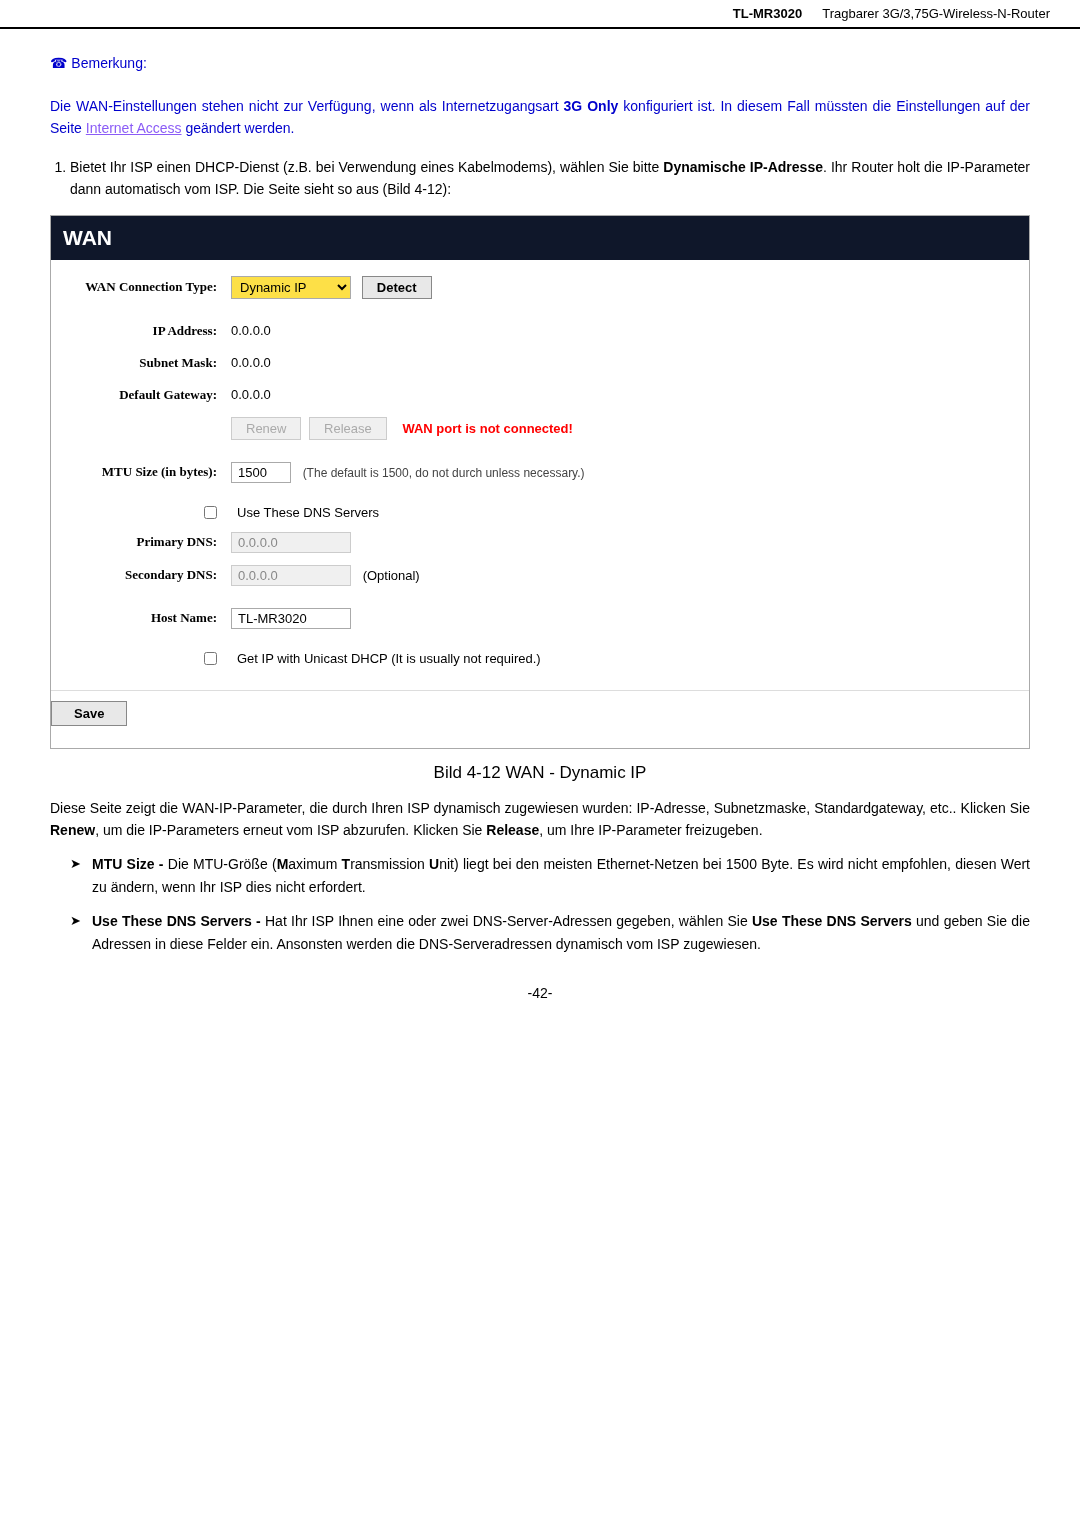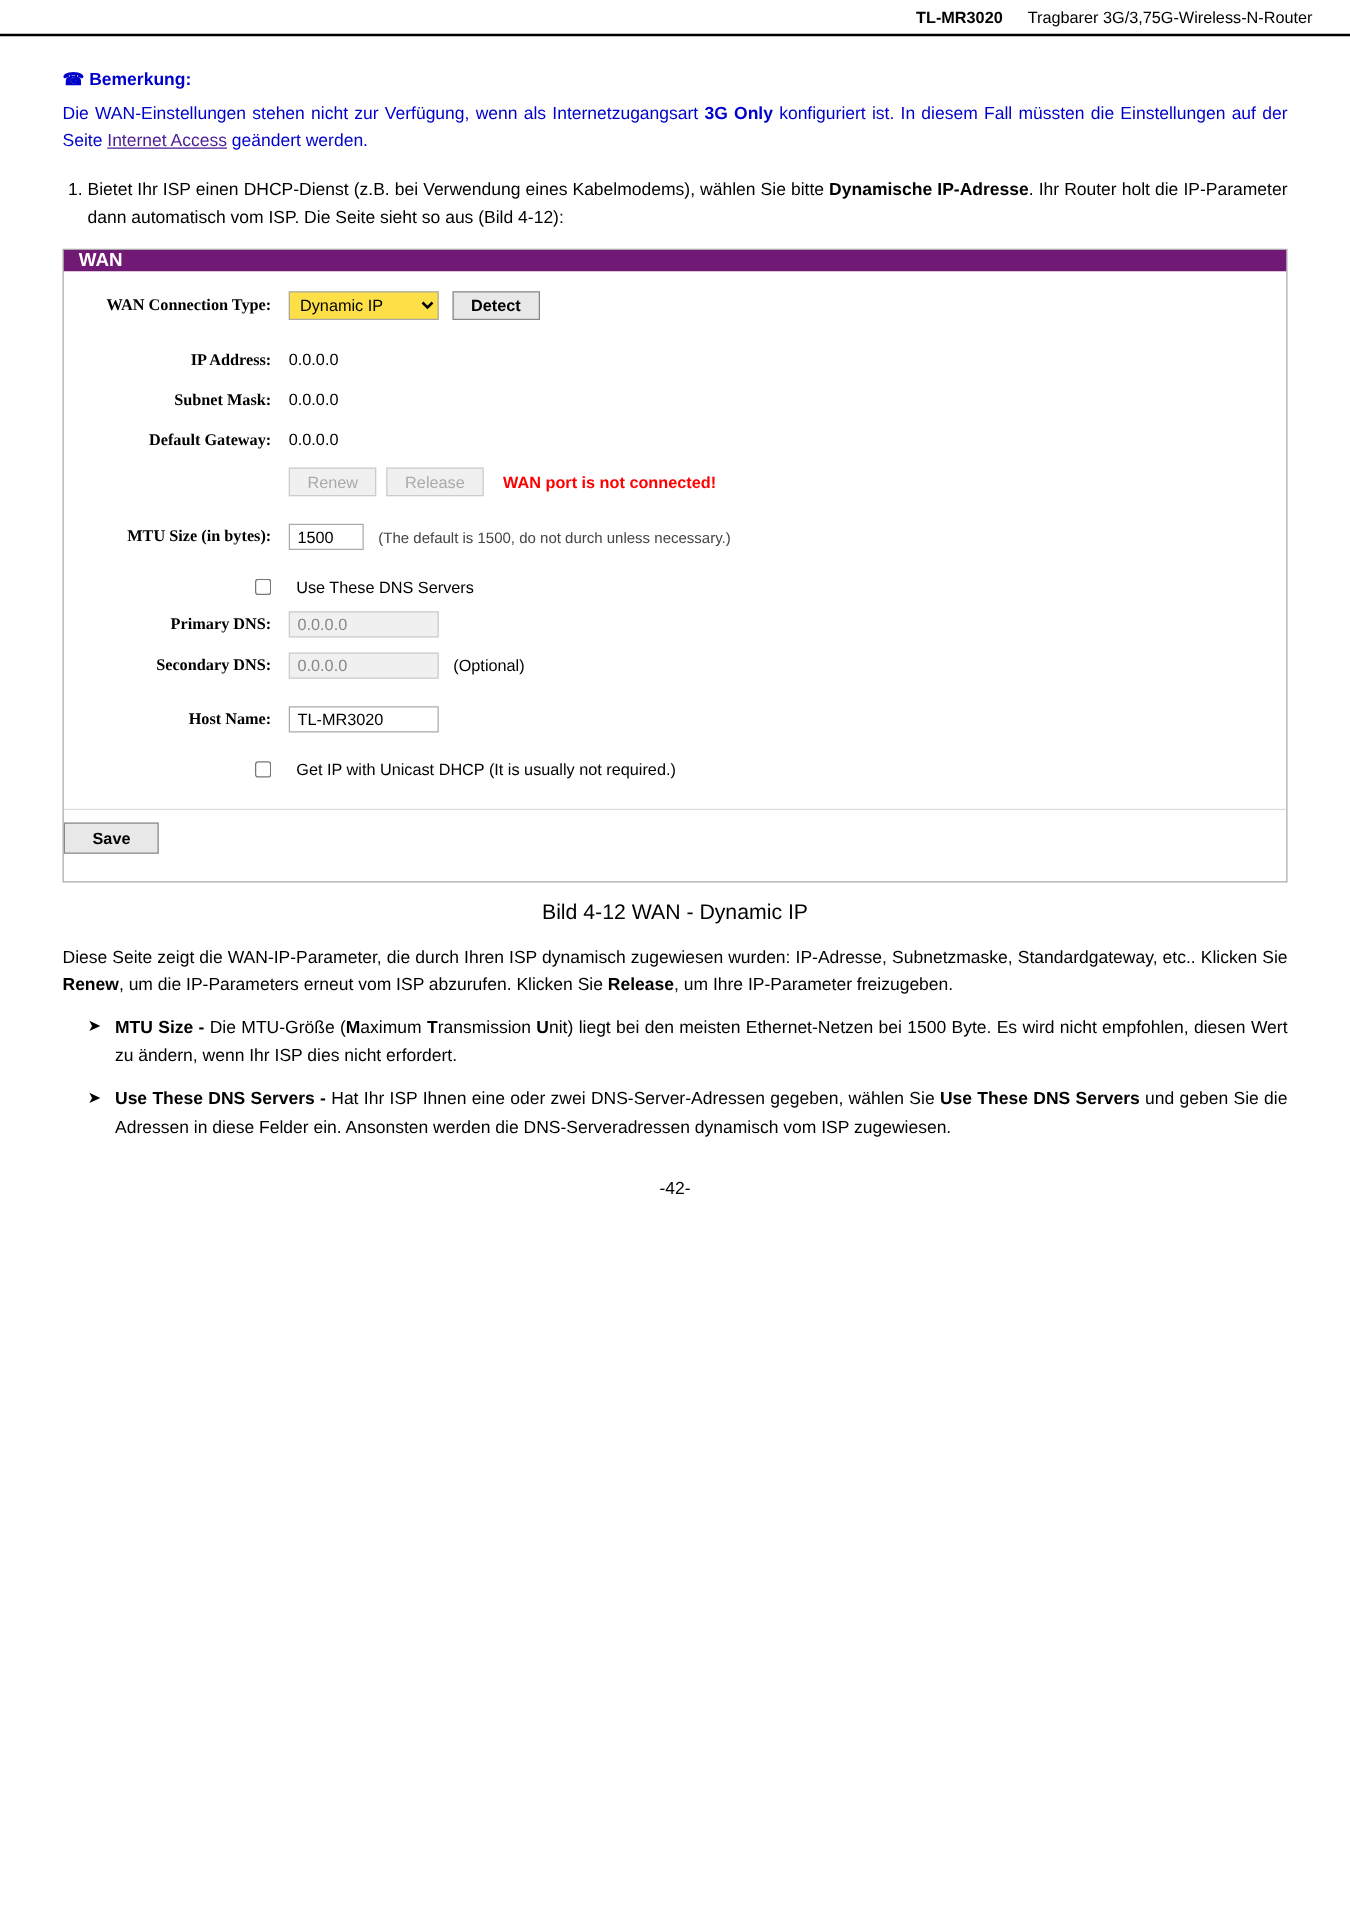--- a/index.html
+++ b/index.html
@@ -41,8 +41,8 @@
 
     .note-label {
       color: #0000cc;
-      font-weight: bold;
-      margin-bottom: 8px;
+      font-weight: normal;
+      margin-bottom: 24px;
     }
 
     .note-text {

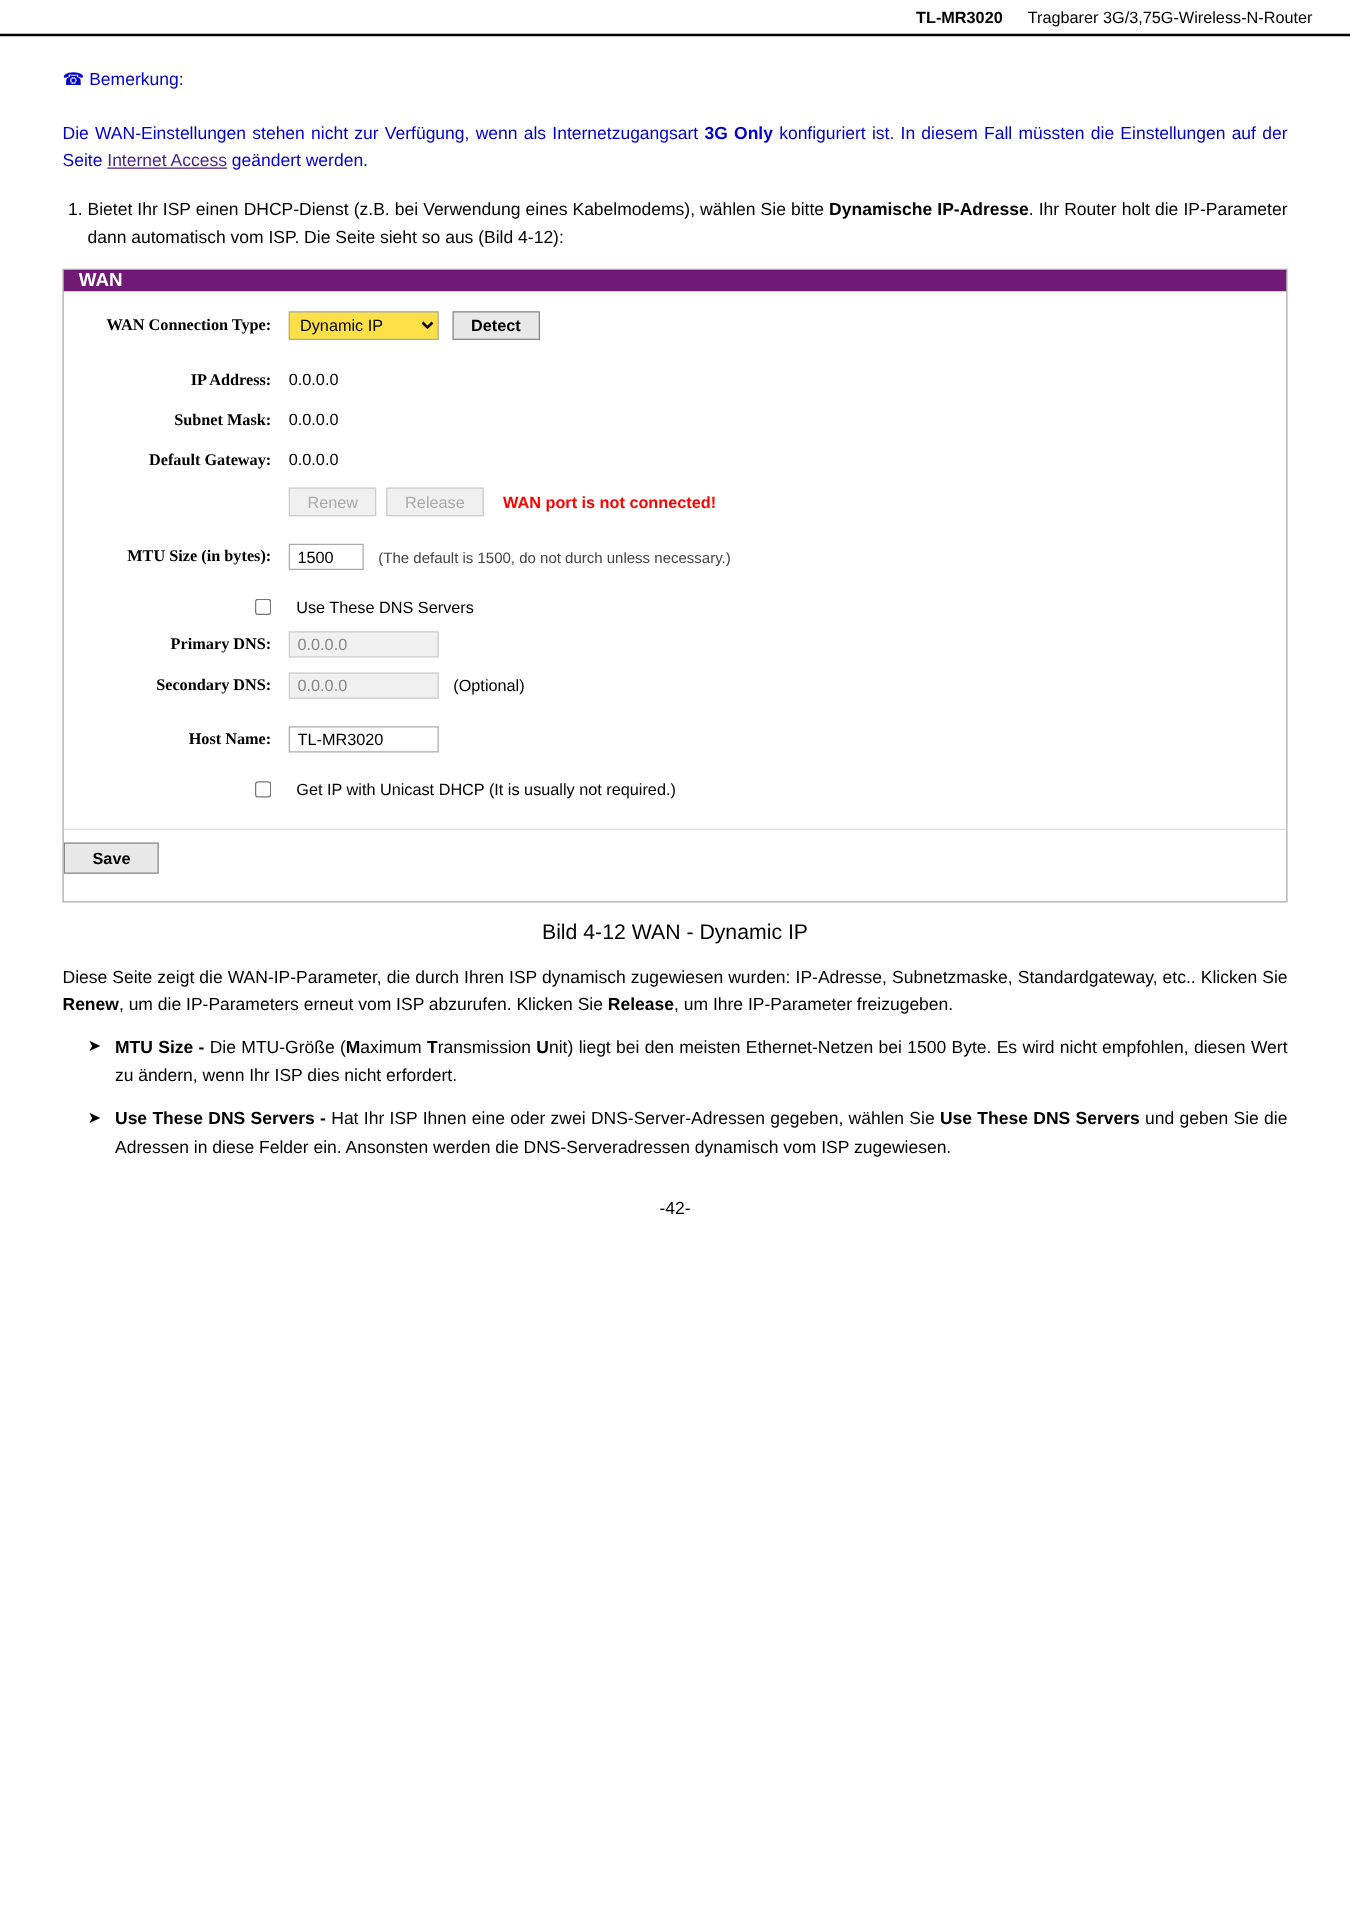--- a/index.html
+++ b/index.html
@@ -52,7 +52,7 @@
     }
 
     .note-text a {
-      color: #4c1d95;
+      color: #8b5cf6;
       text-decoration: underline;
     }
 

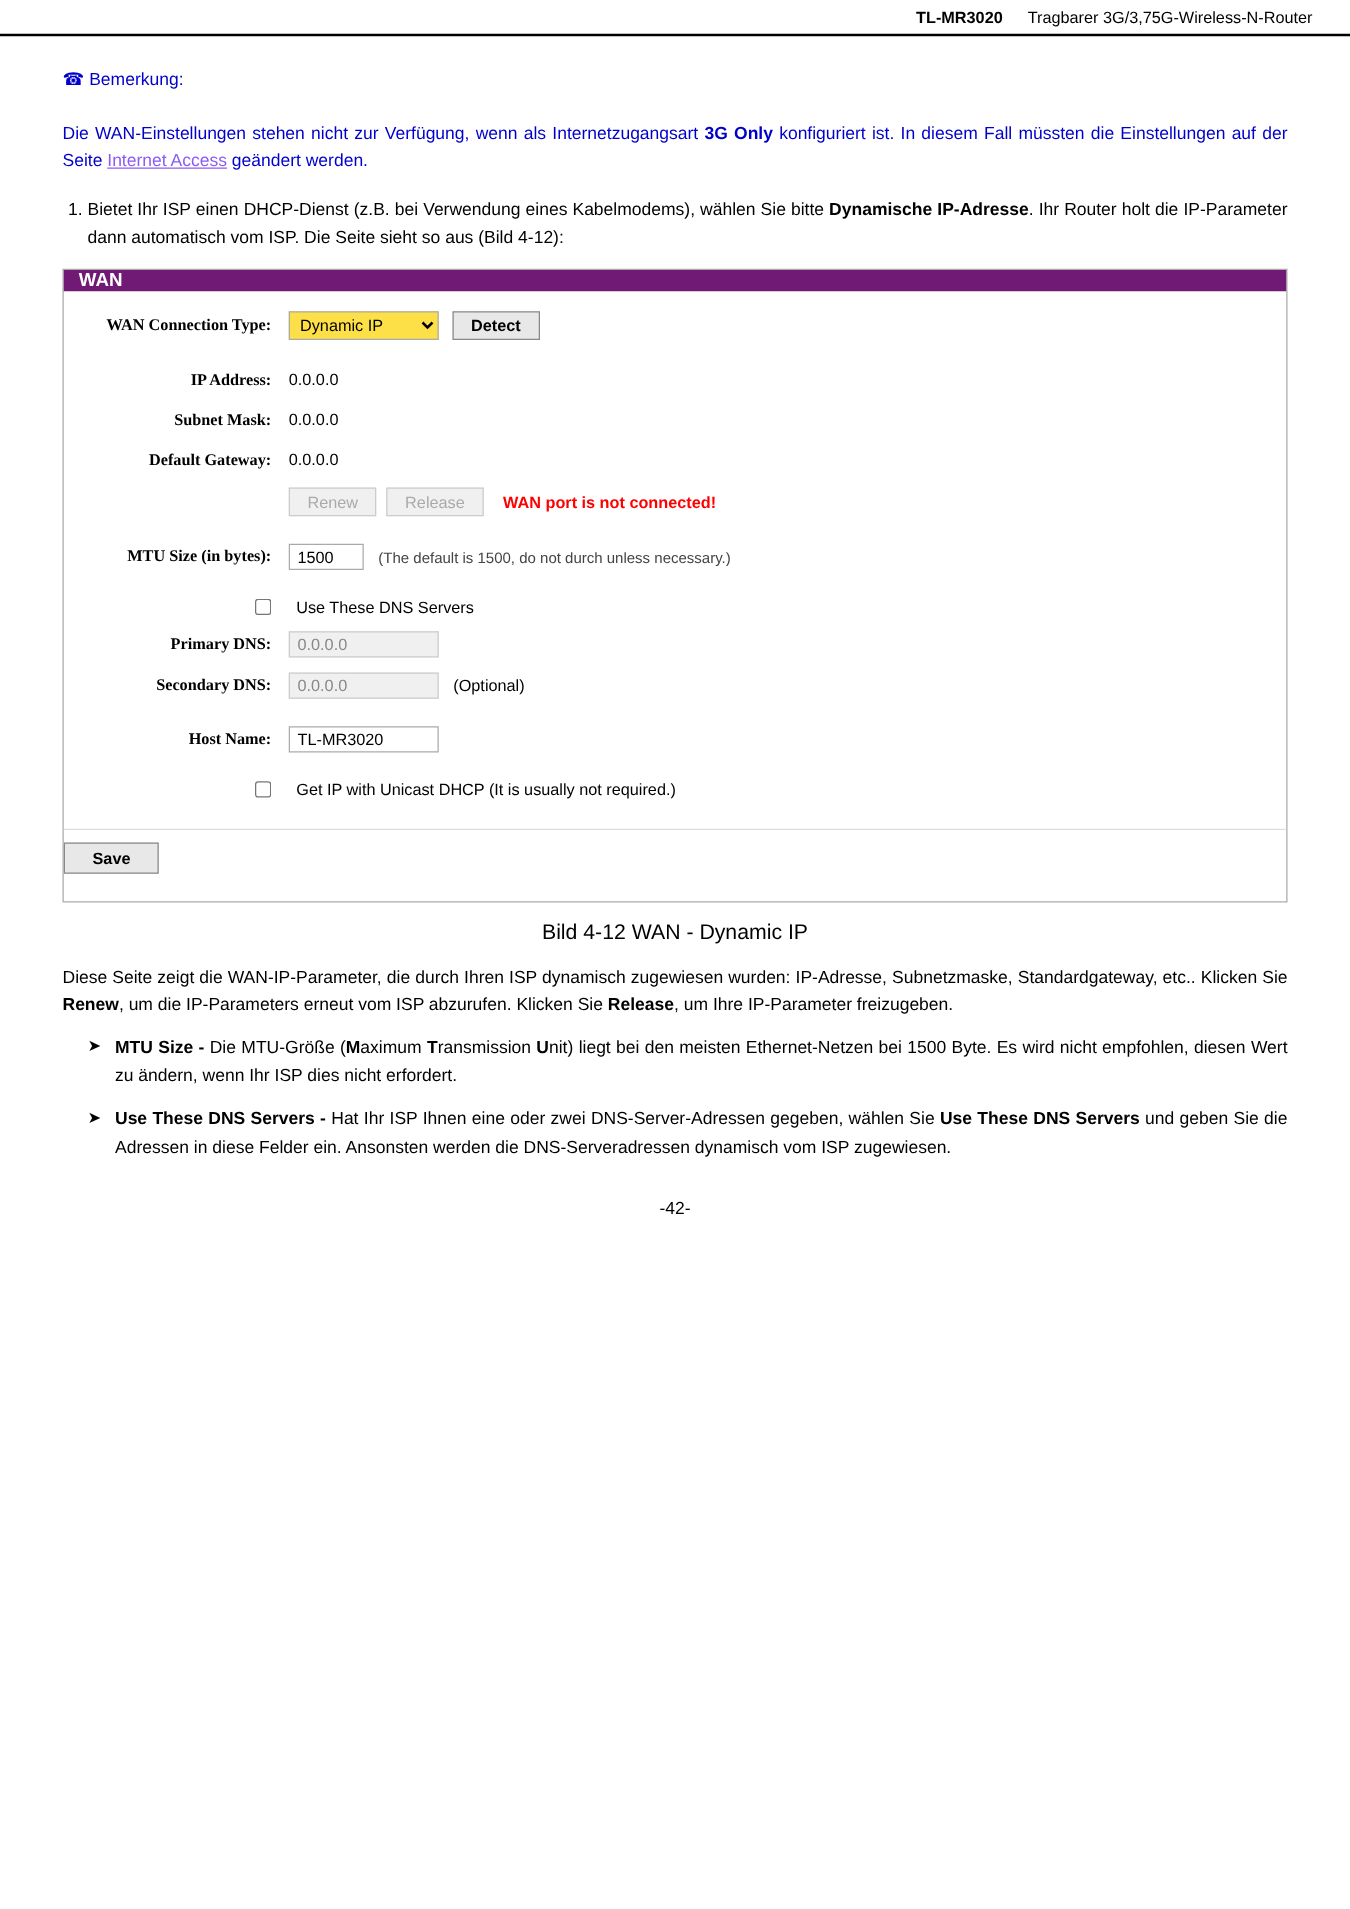--- a/index.html
+++ b/index.html
@@ -74,11 +74,11 @@
     }
 
     .wan-table-header {
-      background: #701a75;
+      background: #0f172a;
       color: #fff;
       font-weight: bold;
-      font-size: 15px;
-      padding: 0 12px;
+      font-size: 21px;
+      padding: 10px 12px;
     }
 
     .wan-table-body {

